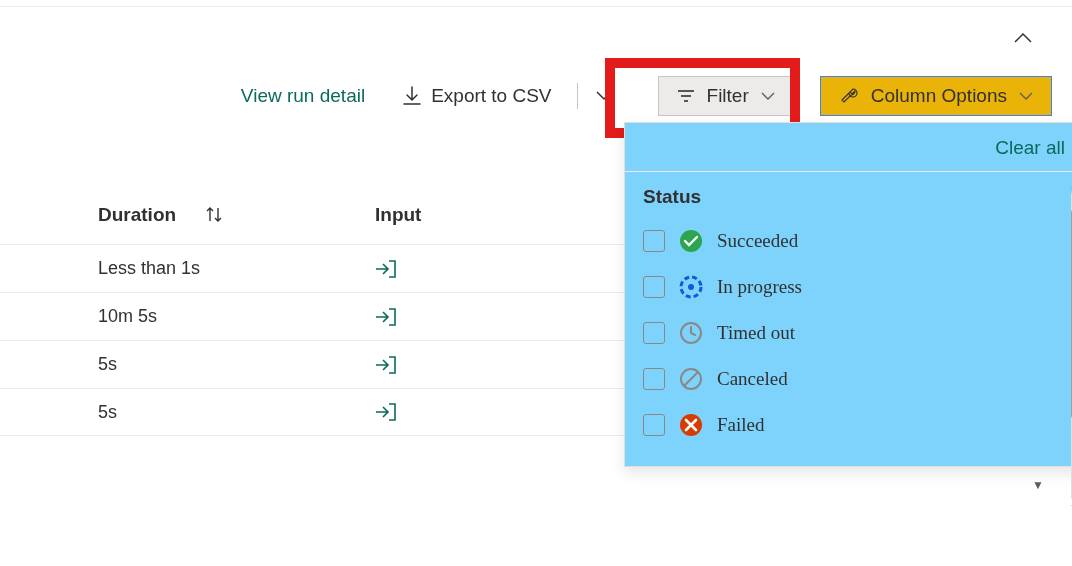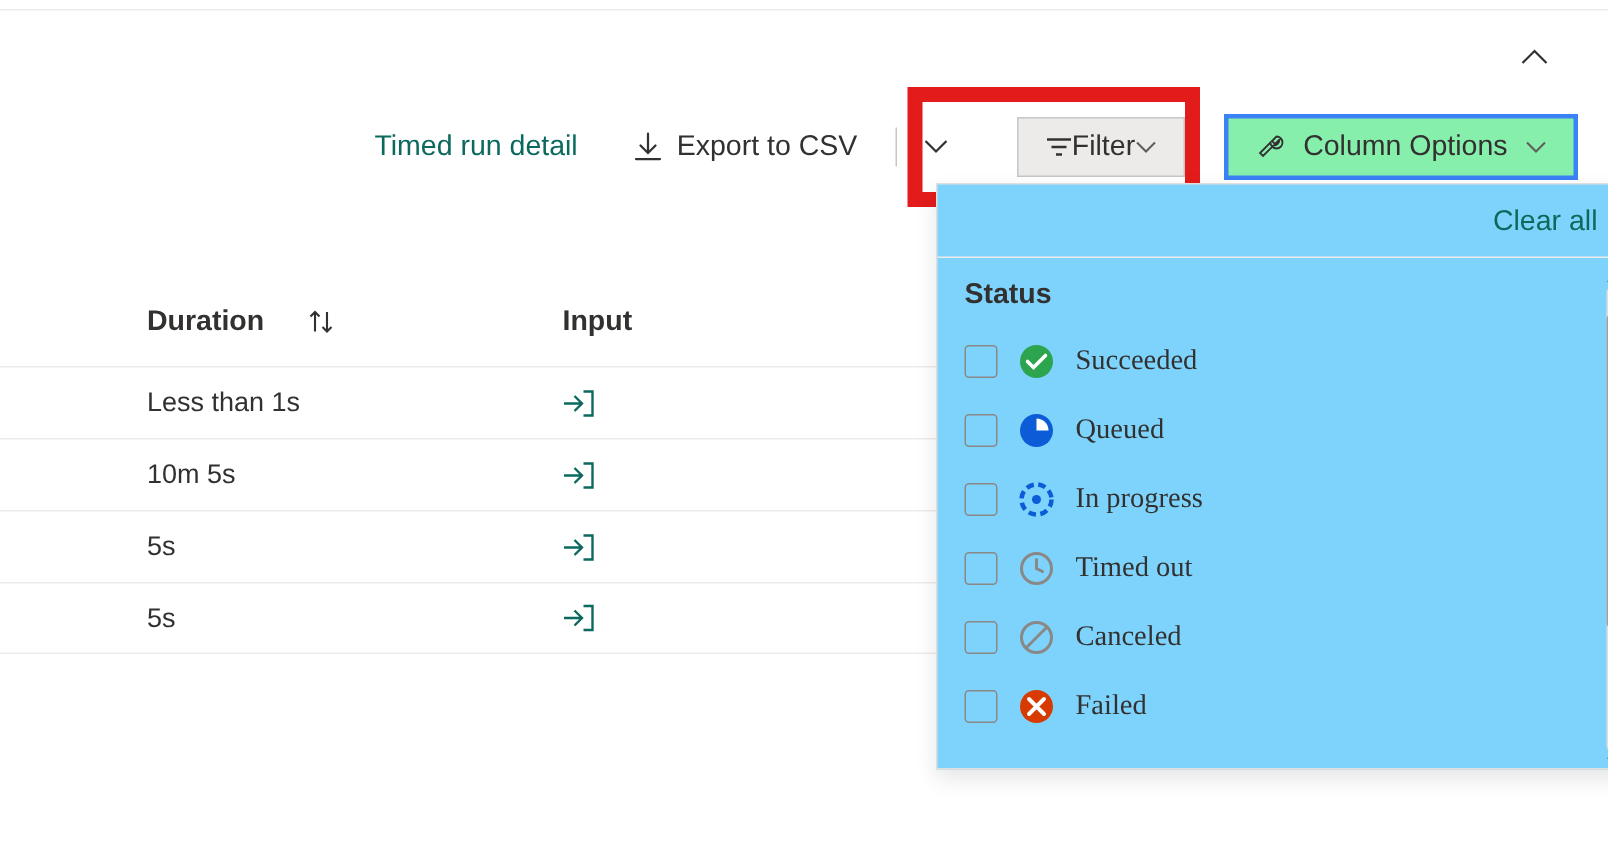--- a/index.html
+++ b/index.html
@@ -259,7 +259,7 @@
 
 <div class="toolbar">
   <div class="link-btn">
-    <span>Timed run detail</span>
+    <span>View run detail</span>
   </div>
   <div class="link-btn" style="color:#323130;">
     <svg width="18" height="20" viewBox="0 0 18 20">

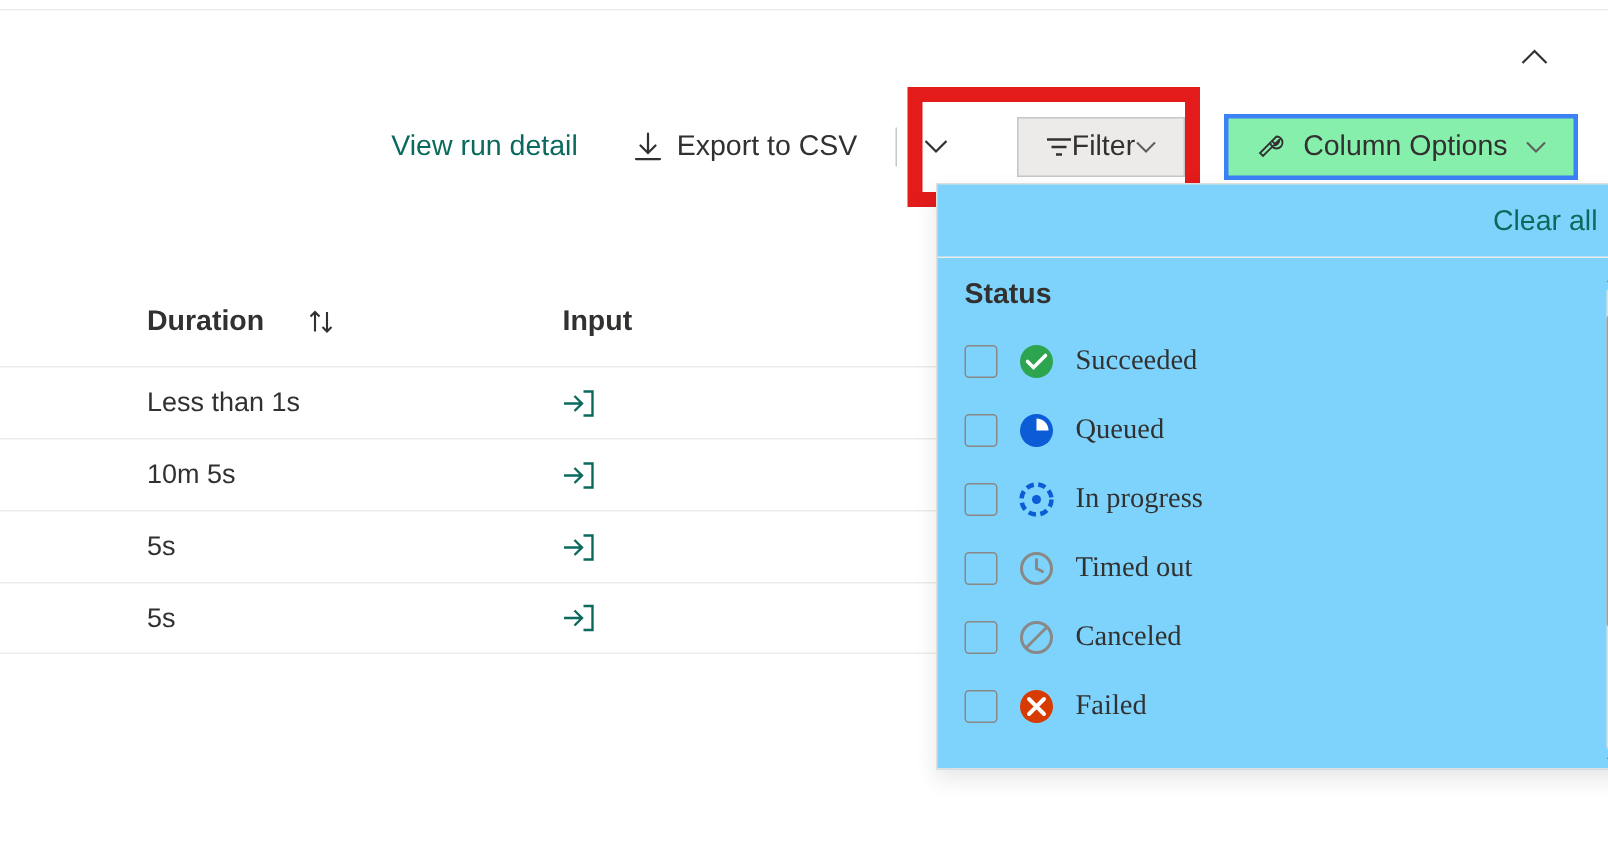--- a/index.html
+++ b/index.html
@@ -61,6 +61,7 @@
     .filter-btn {
       display: flex;
       align-items: center;
+      gap: 12px;
       padding: 8px 18px;
       border: 1px solid #c8c6c4;
       background: #edebe9;

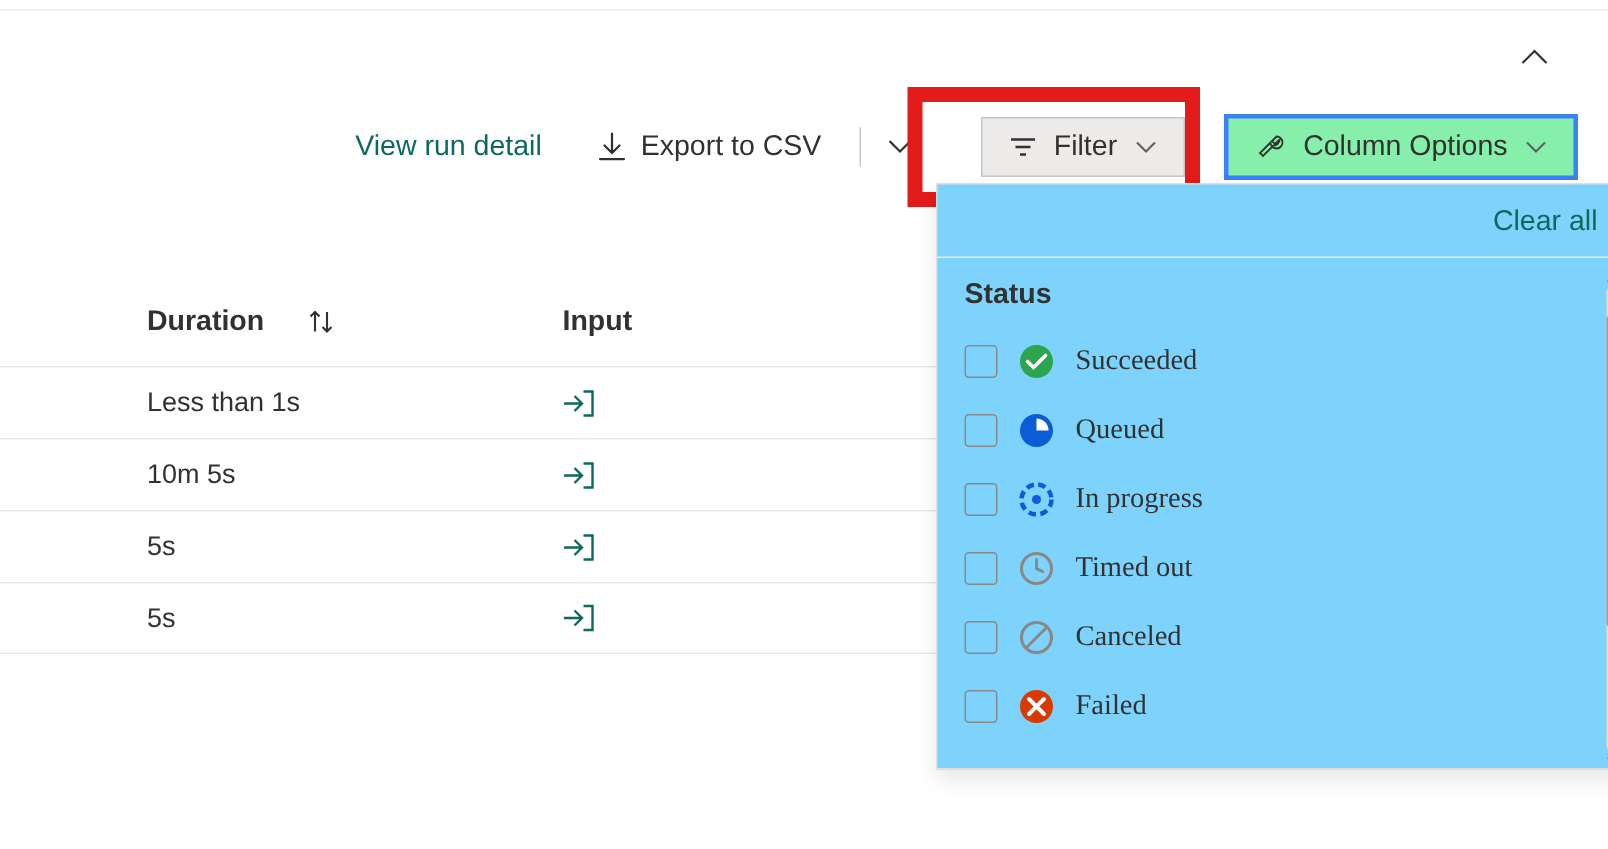--- a/index.html
+++ b/index.html
@@ -74,8 +74,8 @@
       align-items: center;
       gap: 12px;
       padding: 8px 18px;
-      border: 3px solid #3b82f6;
-      background: #86efac;
+      border: 1px solid #3b82f6;
+      background: #eab308;
       font-size: 19px;
       color: #323130;
       cursor: pointer;

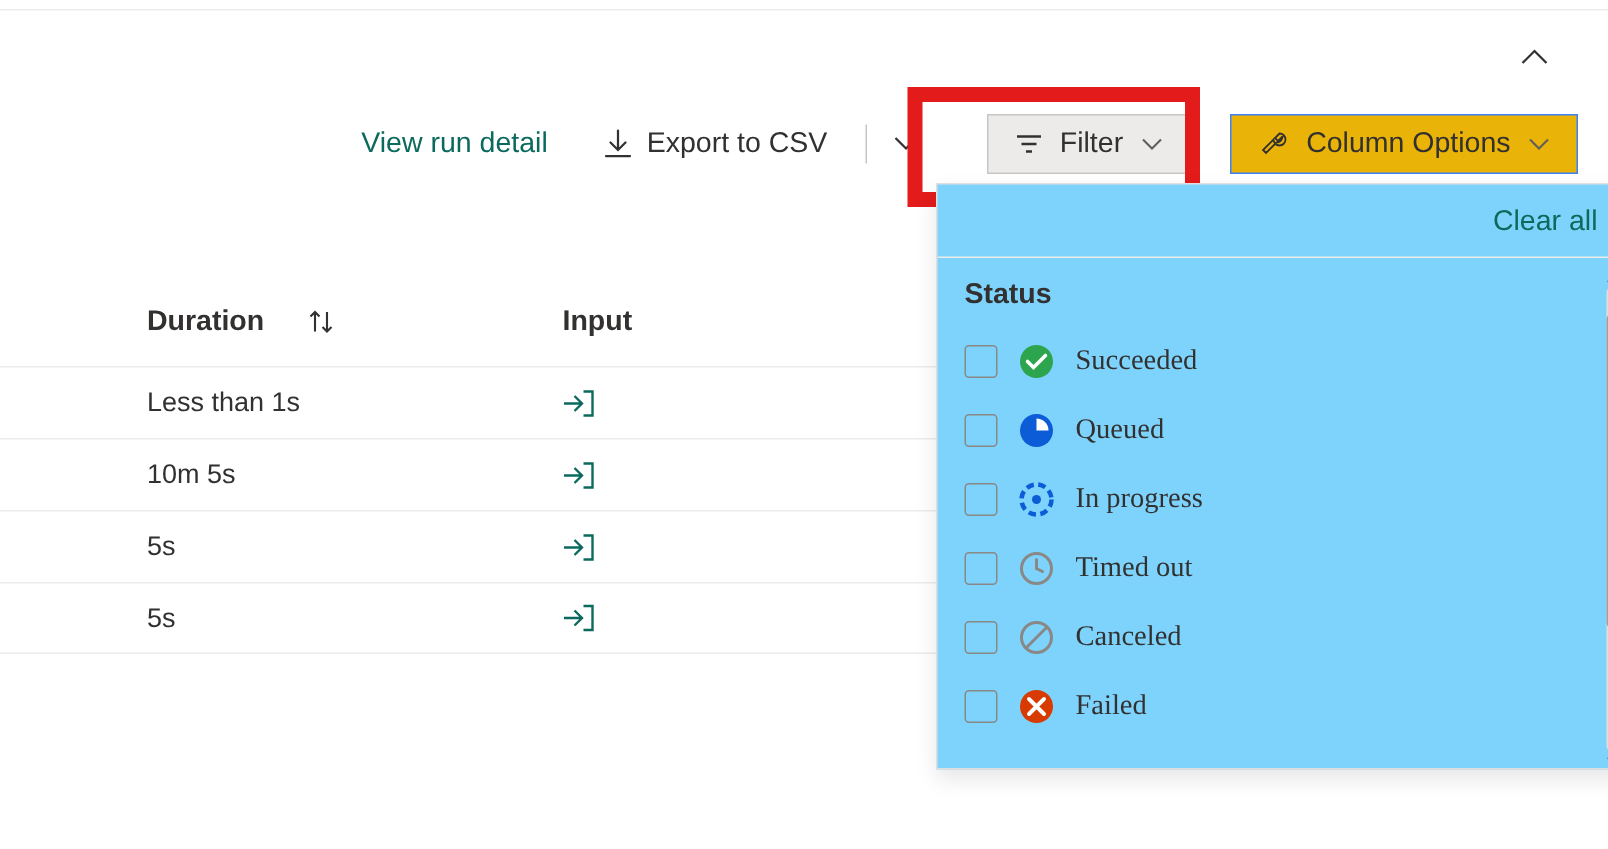--- a/index.html
+++ b/index.html
@@ -367,16 +367,6 @@
       <span class="status-label">Succeeded</span>
     </div>
 
-    <div class="status-row">
-      <div class="chk"></div>
-      <div class="status-icon">
-        <svg width="24" height="24" viewBox="0 0 24 24">
-            <circle cx="12" cy="12" r="11" fill="#0b5cd6"></circle>
-            <path d="M12 12 L12 4 A8 8 0 0 1 20 12 Z" fill="#fff"></path>
-          </svg>
-      </div>
-      <span class="status-label">Queued</span>
-    </div>
 
     <div class="status-row">
       <div class="chk"></div>

